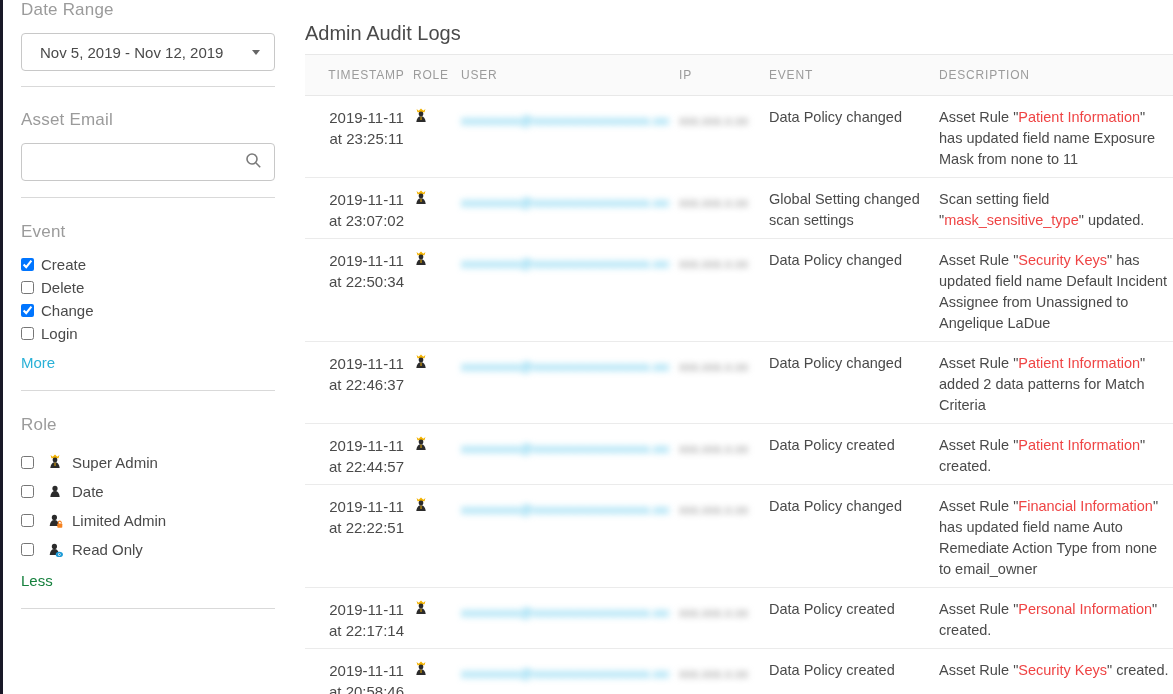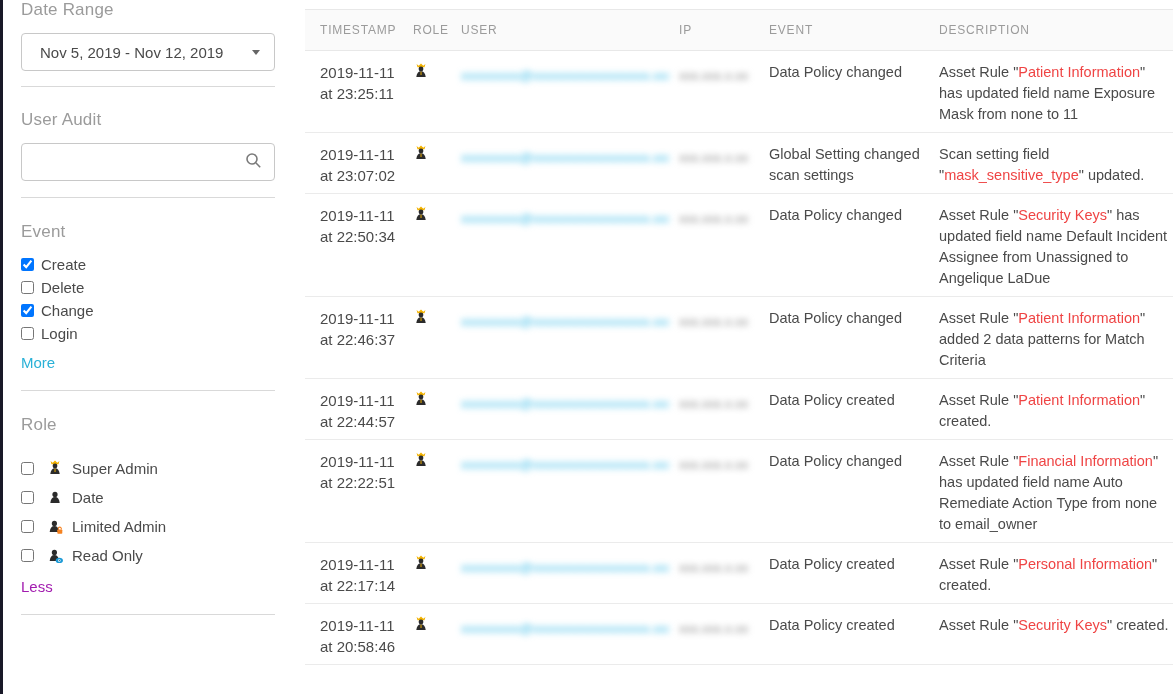--- a/index.html
+++ b/index.html
@@ -176,6 +176,7 @@
   </div>
 
   <div class="main">
+    <div class="page-title">Admin Audit Logs</div>
     <div class="table">
       <div class="thead">
         <div class="th c-ts">TIMESTAMP</div>

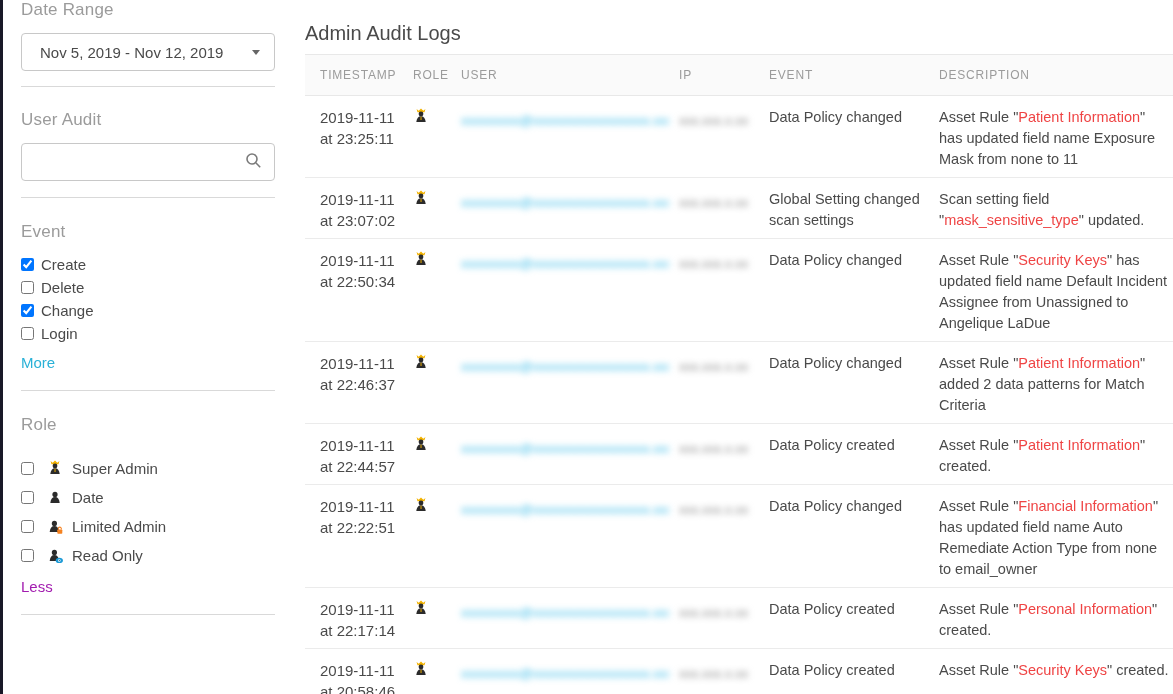--- a/index.html
+++ b/index.html
@@ -50,7 +50,7 @@
   .tr{display:flex;align-items:flex-start;border-bottom:1px solid #ebebeb;
     padding-top:11px;padding-bottom:7px;font-size:15px;line-height:21px;}
   .td,.th{box-sizing:border-box;}
-  .c-ts{width:108px;padding-left:15px;}
+  .c-ts{width:108px;padding-left:15px;text-align:center;}
   .c-role{width:48px;}
   .c-user{width:218px;}
   .c-ip{width:90px;}

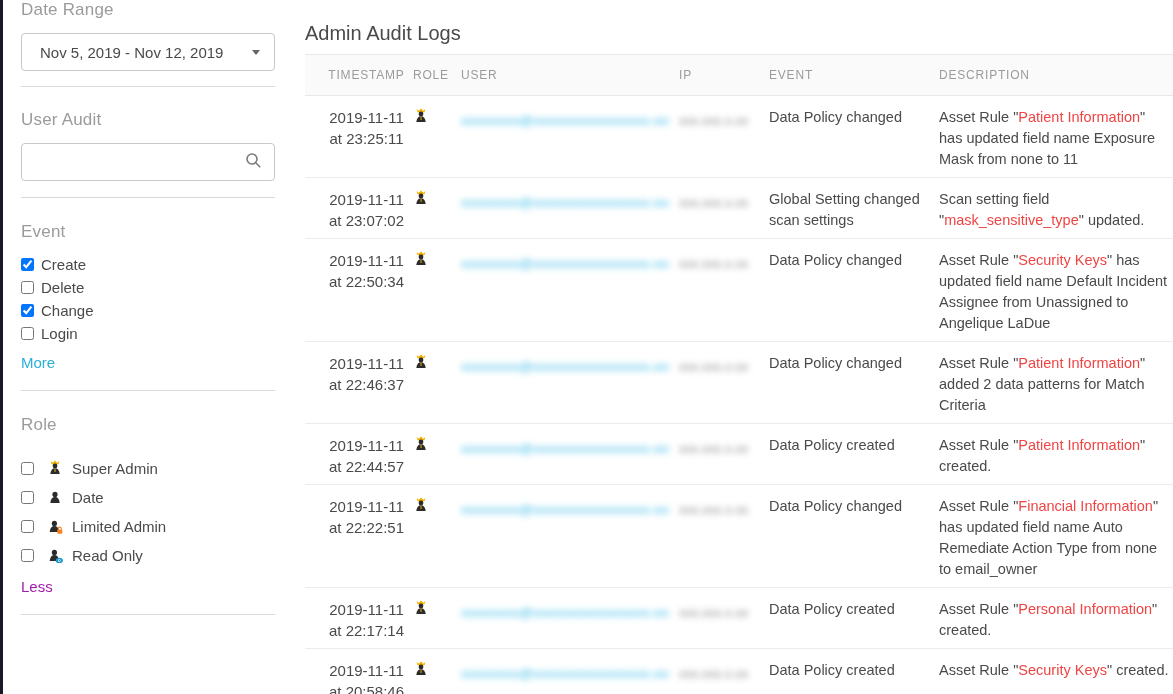--- a/index.html
+++ b/index.html
@@ -80,7 +80,7 @@
     </div>
     <hr class="divider d1">
 
-    <span class="sec-label lbl-email">User Audit</span>
+    <span class="sec-label lbl-email">Asset Email</span>
     <div class="search-box">
       <input type="text" placeholder="" style="">
       <span>

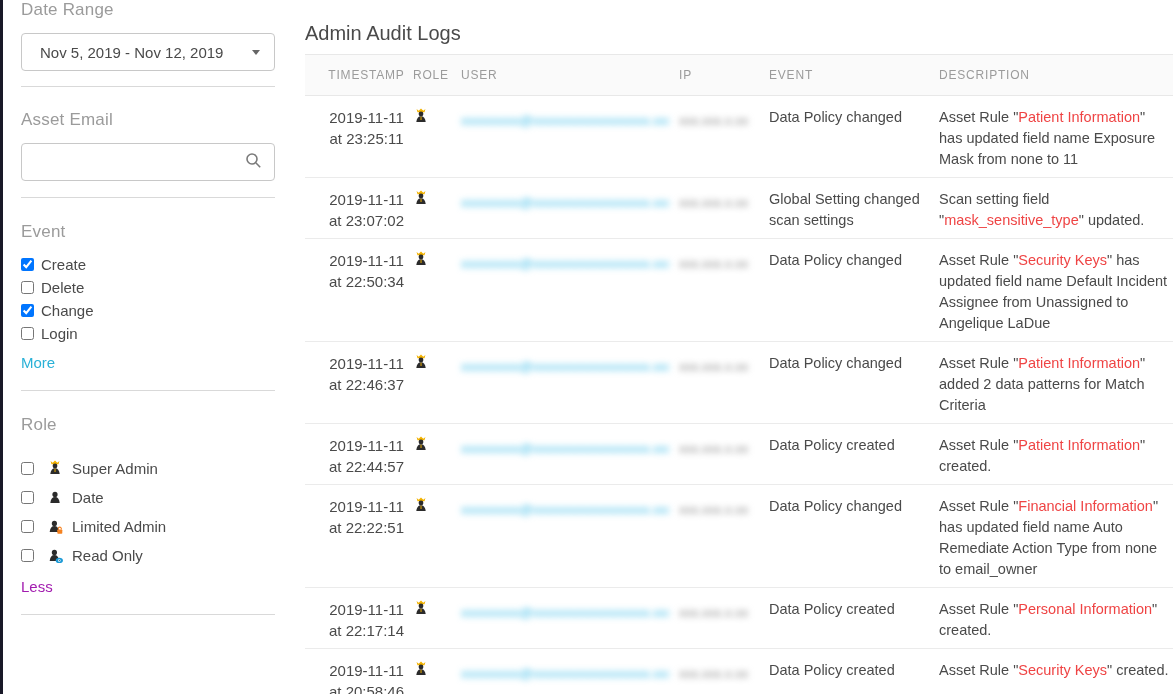--- a/index.html
+++ b/index.html
@@ -32,7 +32,7 @@
   .opt-row input{width:13px;height:13px;margin:0 7px 0 0;}
   .more-link{display:inline-block;margin-top:9px;color:#29b1d7;font-size:15px;text-decoration:none;cursor:pointer;}
   .lbl-role{margin-top:24px;display:block;}
-  .role-list{margin-top:19px;}
+  .role-list{margin-top:13px;}
   .role-row{display:flex;align-items:center;height:29px;font-size:15px;color:#4a4a4a;cursor:pointer;}
   .role-row input{width:13px;height:13px;margin:0 12px 0 0;}
   .ricon{width:18px;height:18px;margin-right:8px;display:inline-flex;align-items:center;justify-content:center;}

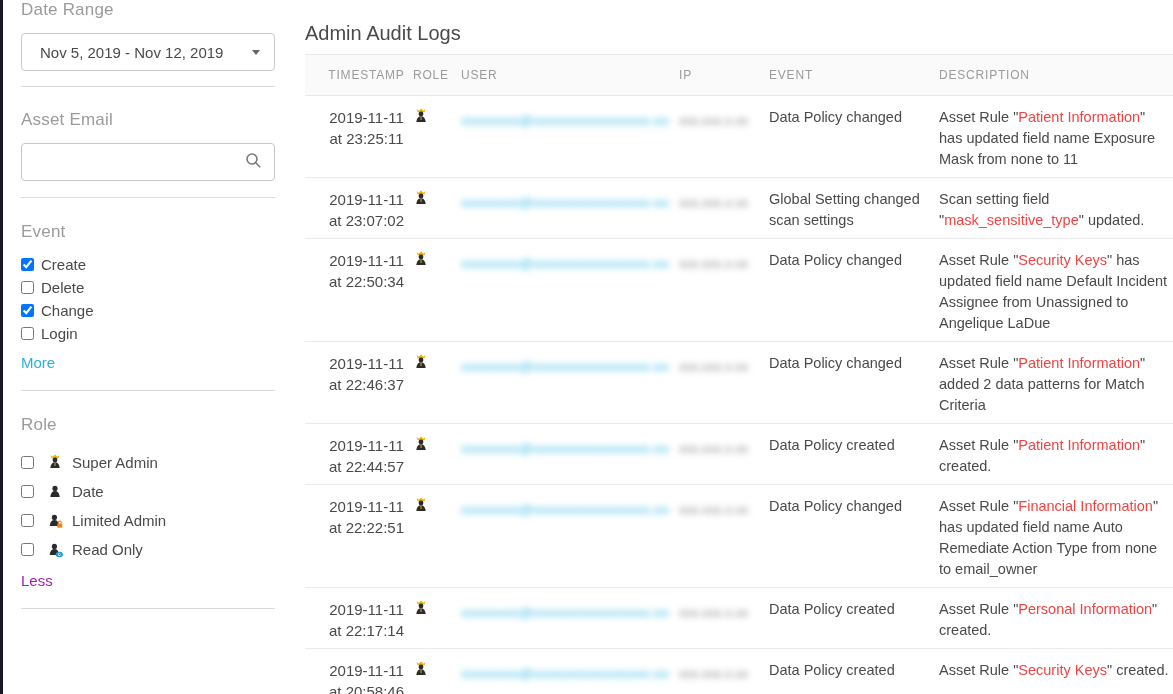--- a/index.html
+++ b/index.html
@@ -37,7 +37,7 @@
   .role-row input{width:13px;height:13px;margin:0 12px 0 0;}
   .ricon{width:18px;height:18px;margin-right:8px;display:inline-flex;align-items:center;justify-content:center;}
   .ricon svg{display:block;}
-  .less-link{display:inline-block;margin-top:8px;color:#a21caf;font-size:15px;cursor:pointer;}
+  .less-link{display:inline-block;margin-top:8px;color:#15803d;font-size:15px;cursor:pointer;}
   .role-label{white-space:nowrap;}
 
   

